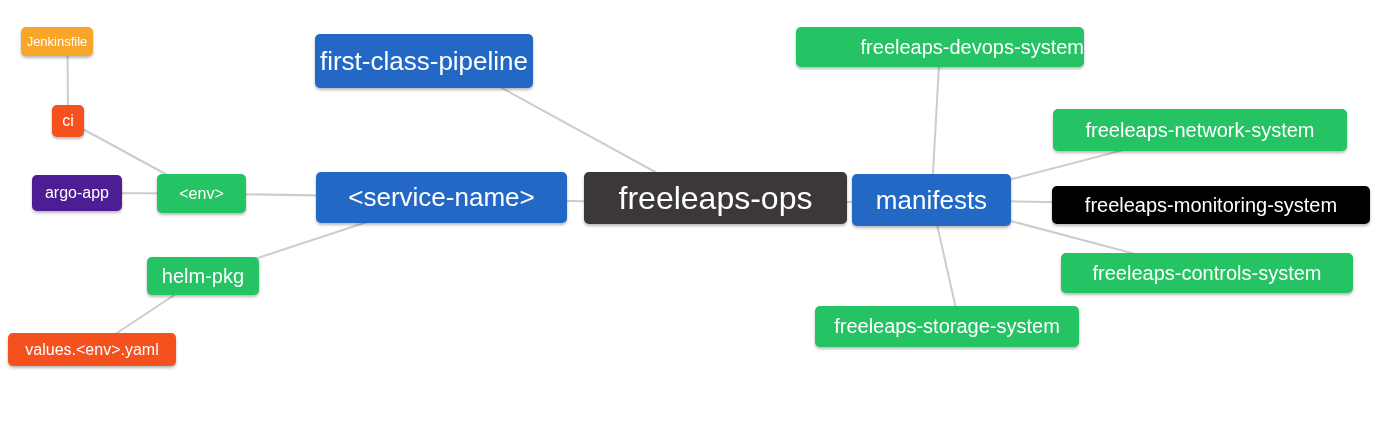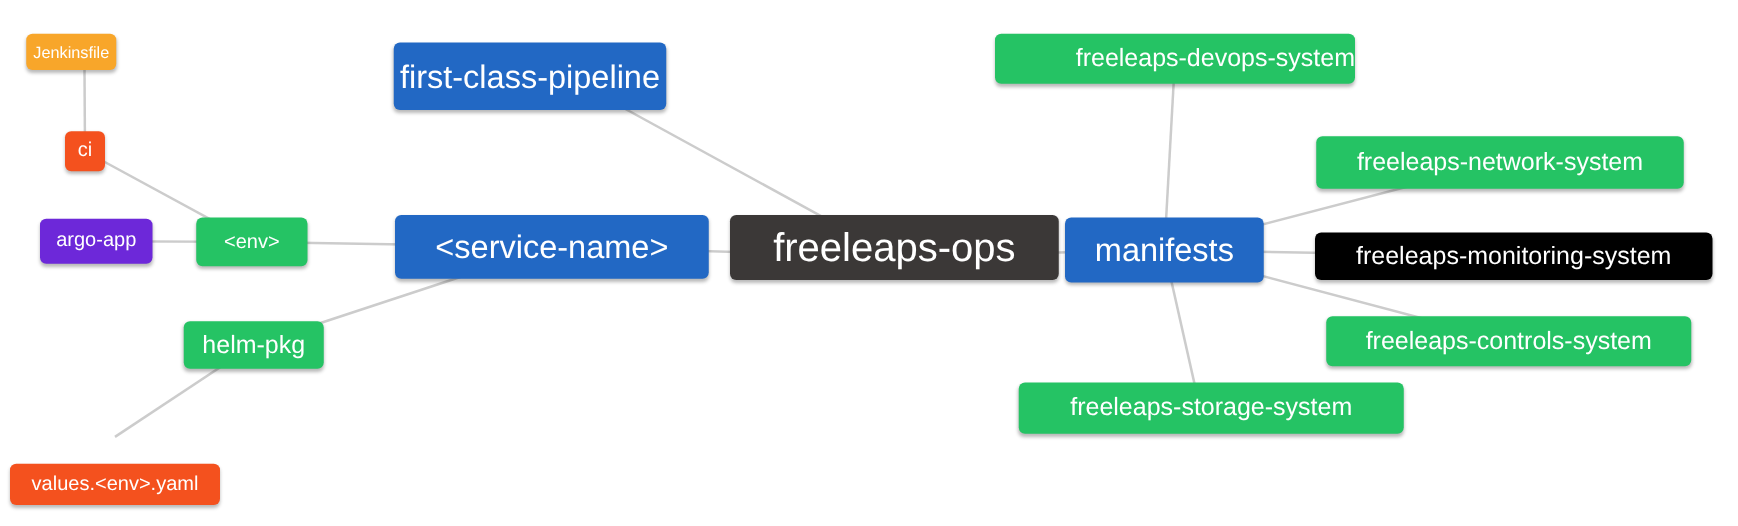--- a/index.html
+++ b/index.html
@@ -74,7 +74,7 @@
       <div class="node" style="left: 52px; top: 105px; width: 32px; height: 32px; font-size: 16px; background: rgb(244, 81, 30); color: rgb(255, 255, 255);">
         <span>ci</span>
       </div>
-      <div class="node" style="left: 32px; top: 175px; width: 90px; height: 36px; font-size: 16px; background: #6d28d9; color: rgb(255, 255, 255);">
+      <div class="node" style="left: 32px; top: 175px; width: 90px; height: 36px; font-size: 16px; background: #4c1d95; color: rgb(255, 255, 255);">
         <span>argo-app</span>
       </div>
       <div class="node" style="left: 8px; top: 333px; width: 168px; height: 33px; font-size: 16px; background: rgb(244, 81, 30); color: rgb(255, 255, 255); margin-top: 38px;">

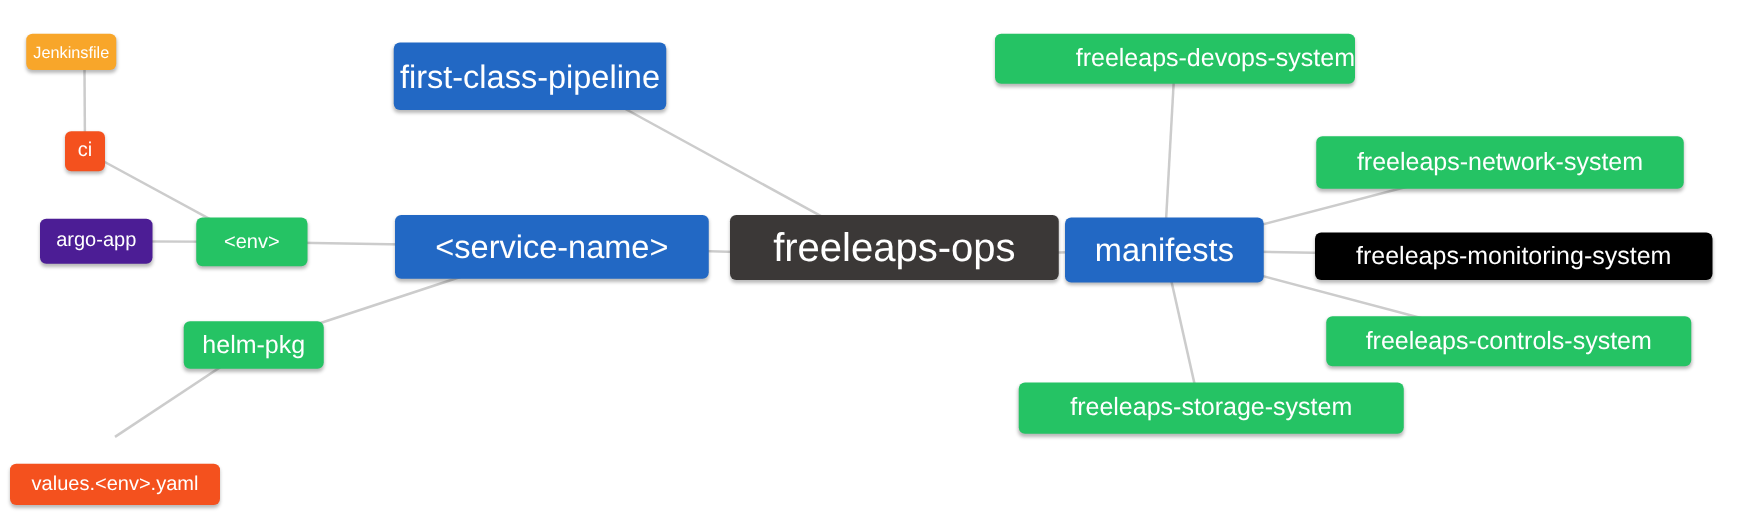--- a/index.html
+++ b/index.html
@@ -95,7 +95,7 @@
       <div class="node" style="left: 1061px; top: 253px; width: 292px; height: 40px; font-size: 20px; background: rgb(37, 195, 100); color: rgb(255, 255, 255);">
         <span>freeleaps-controls-system</span>
       </div>
-      <div class="node" style="left: 815px; top: 306px; width: 308px; height: 41px; font-size: 20px; background: rgb(37, 195, 100); color: rgb(255, 255, 255);">
+      <div class="node" style="left: 815px; top: 306px; width: 264px; height: 41px; font-size: 20px; background: rgb(37, 195, 100); color: rgb(255, 255, 255);">
         <span>freeleaps-storage-system</span>
       </div>
     </div>

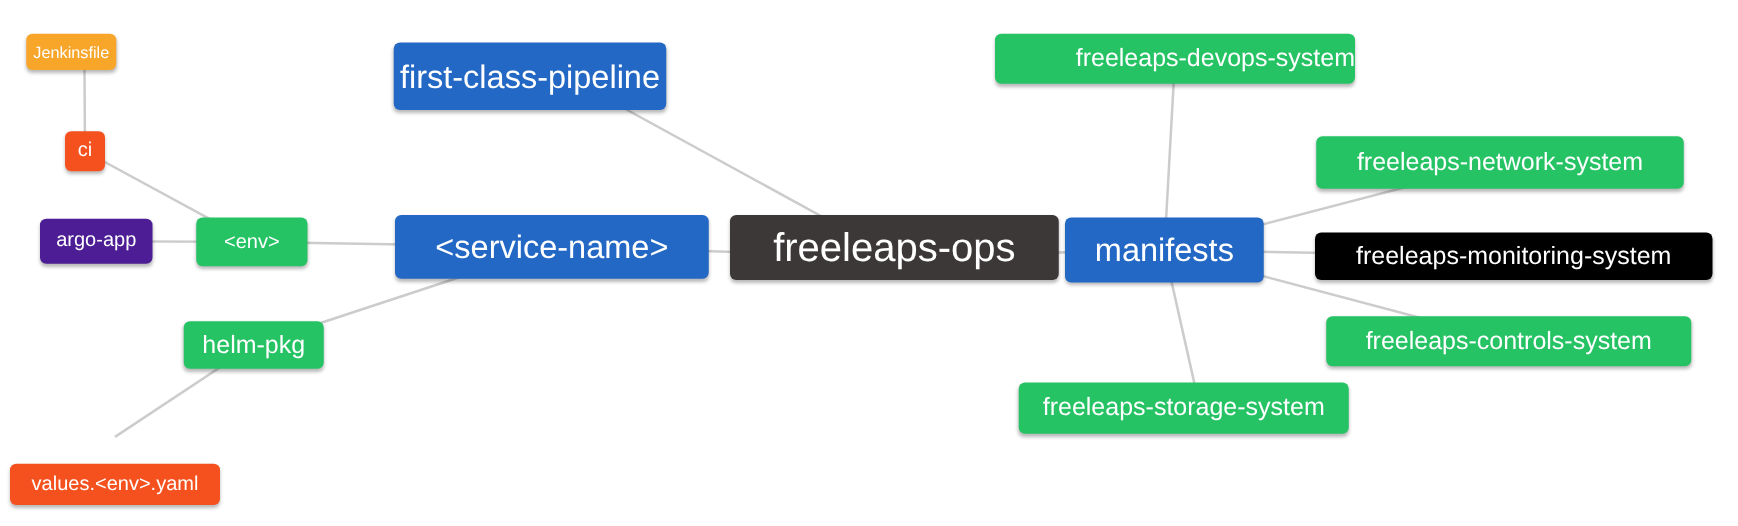--- a/index.html
+++ b/index.html
@@ -77,7 +77,7 @@
       <div class="node" style="left: 32px; top: 175px; width: 90px; height: 36px; font-size: 16px; background: #4c1d95; color: rgb(255, 255, 255);">
         <span>argo-app</span>
       </div>
-      <div class="node" style="left: 8px; top: 333px; width: 168px; height: 33px; font-size: 16px; background: rgb(244, 81, 30); color: rgb(255, 255, 255); margin-top: 38px;">
+      <div class="node" style="left: 8px; top: 333px; width: 168px; height: 33px; font-size: 16px; background: rgb(244, 81, 30); color: rgb(255, 255, 255);">
         <span>values.&lt;env&gt;.yaml</span>
       </div>
       <div class="node" style="left: 21px; top: 27px; width: 72px; height: 29px; font-size: 13px; background: rgb(248, 166, 42); color: rgb(255, 255, 255);">

